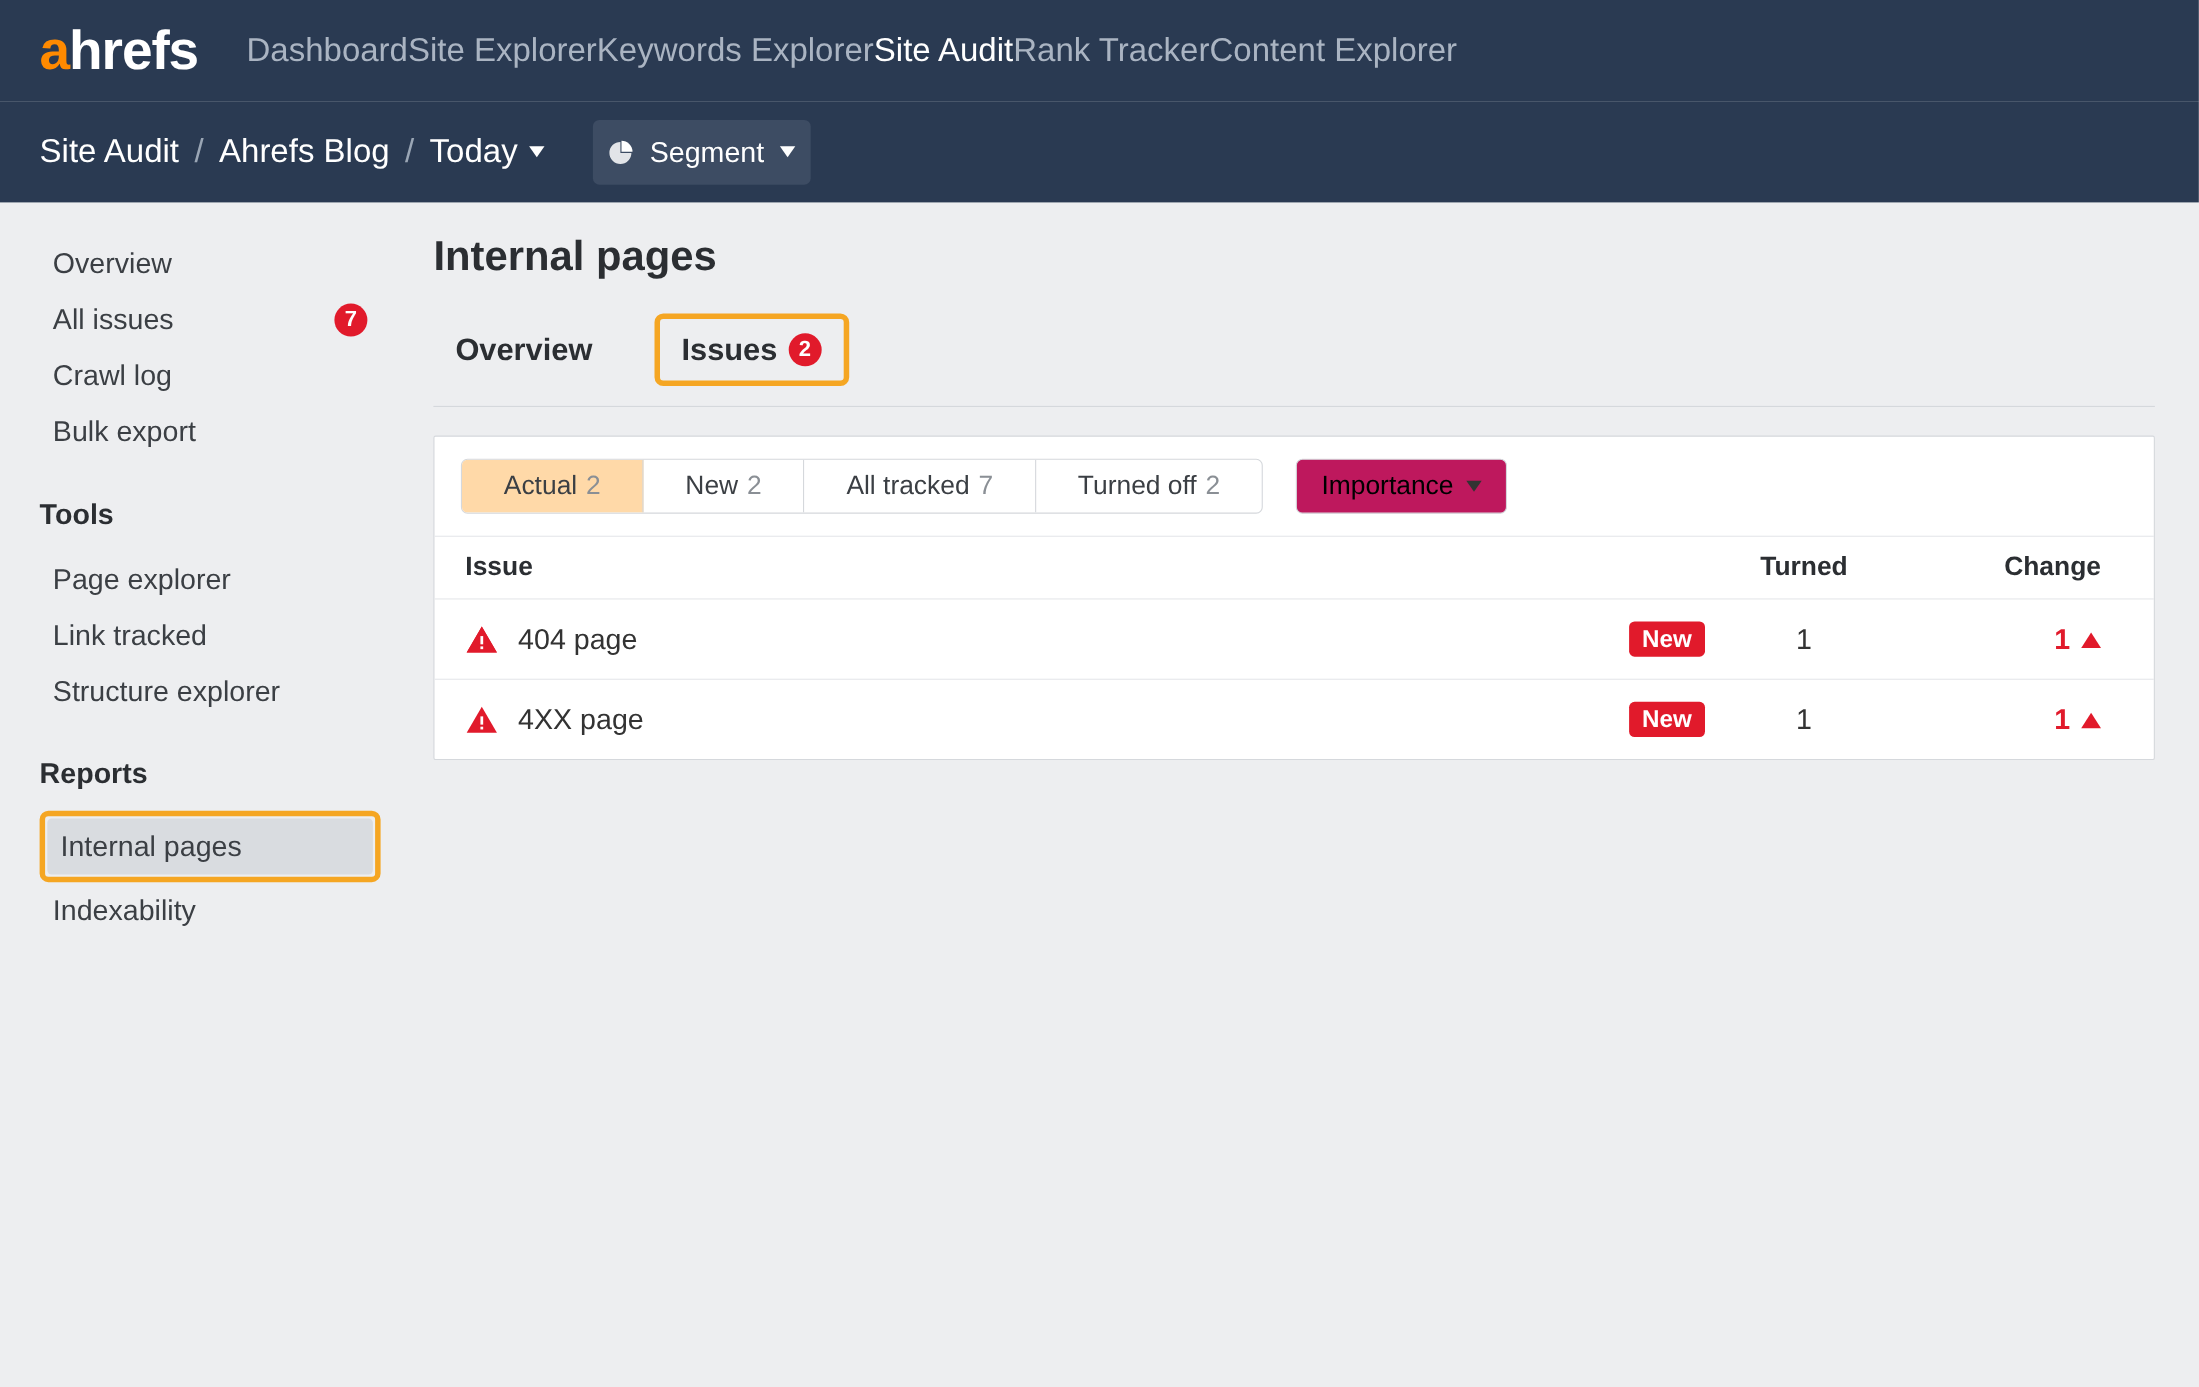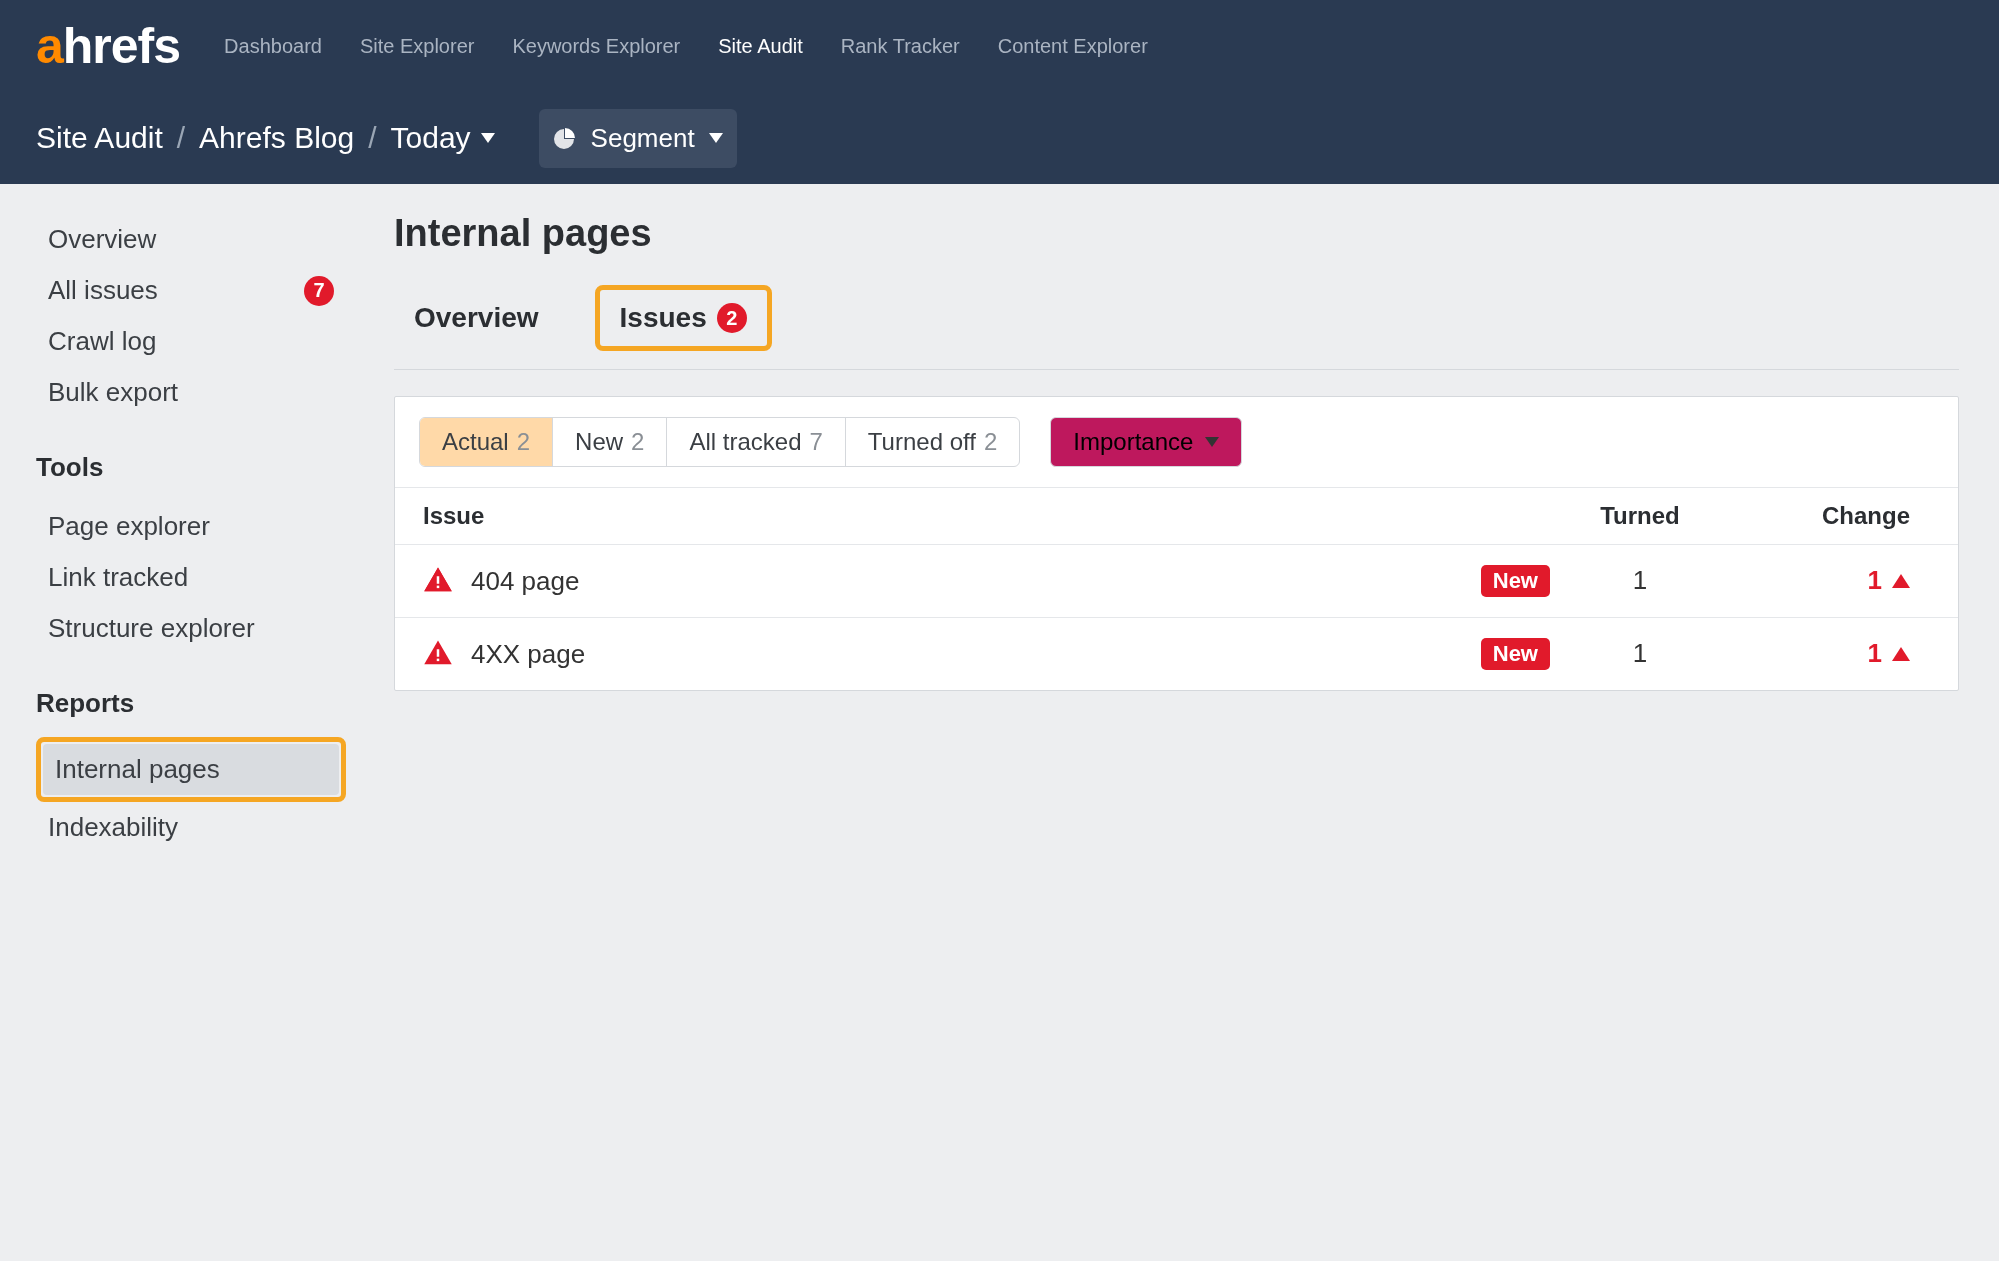--- a/index.html
+++ b/index.html
@@ -10,7 +10,7 @@
   .logo { font-size: 50px; font-weight: 700; letter-spacing: -1px; margin-right: 44px; }
   .logo .a { color: #ff8a00; }
   .logo .rest { color: #ffffff; }
-  .navlinks { display: flex; gap: 38px; font-size: 20px; }
+  .navlinks { display: flex; font-size: 30px; }
   .navlinks span { color: #aab4c2; cursor: pointer; }
   .navlinks span.active { color: #ffffff; }
 

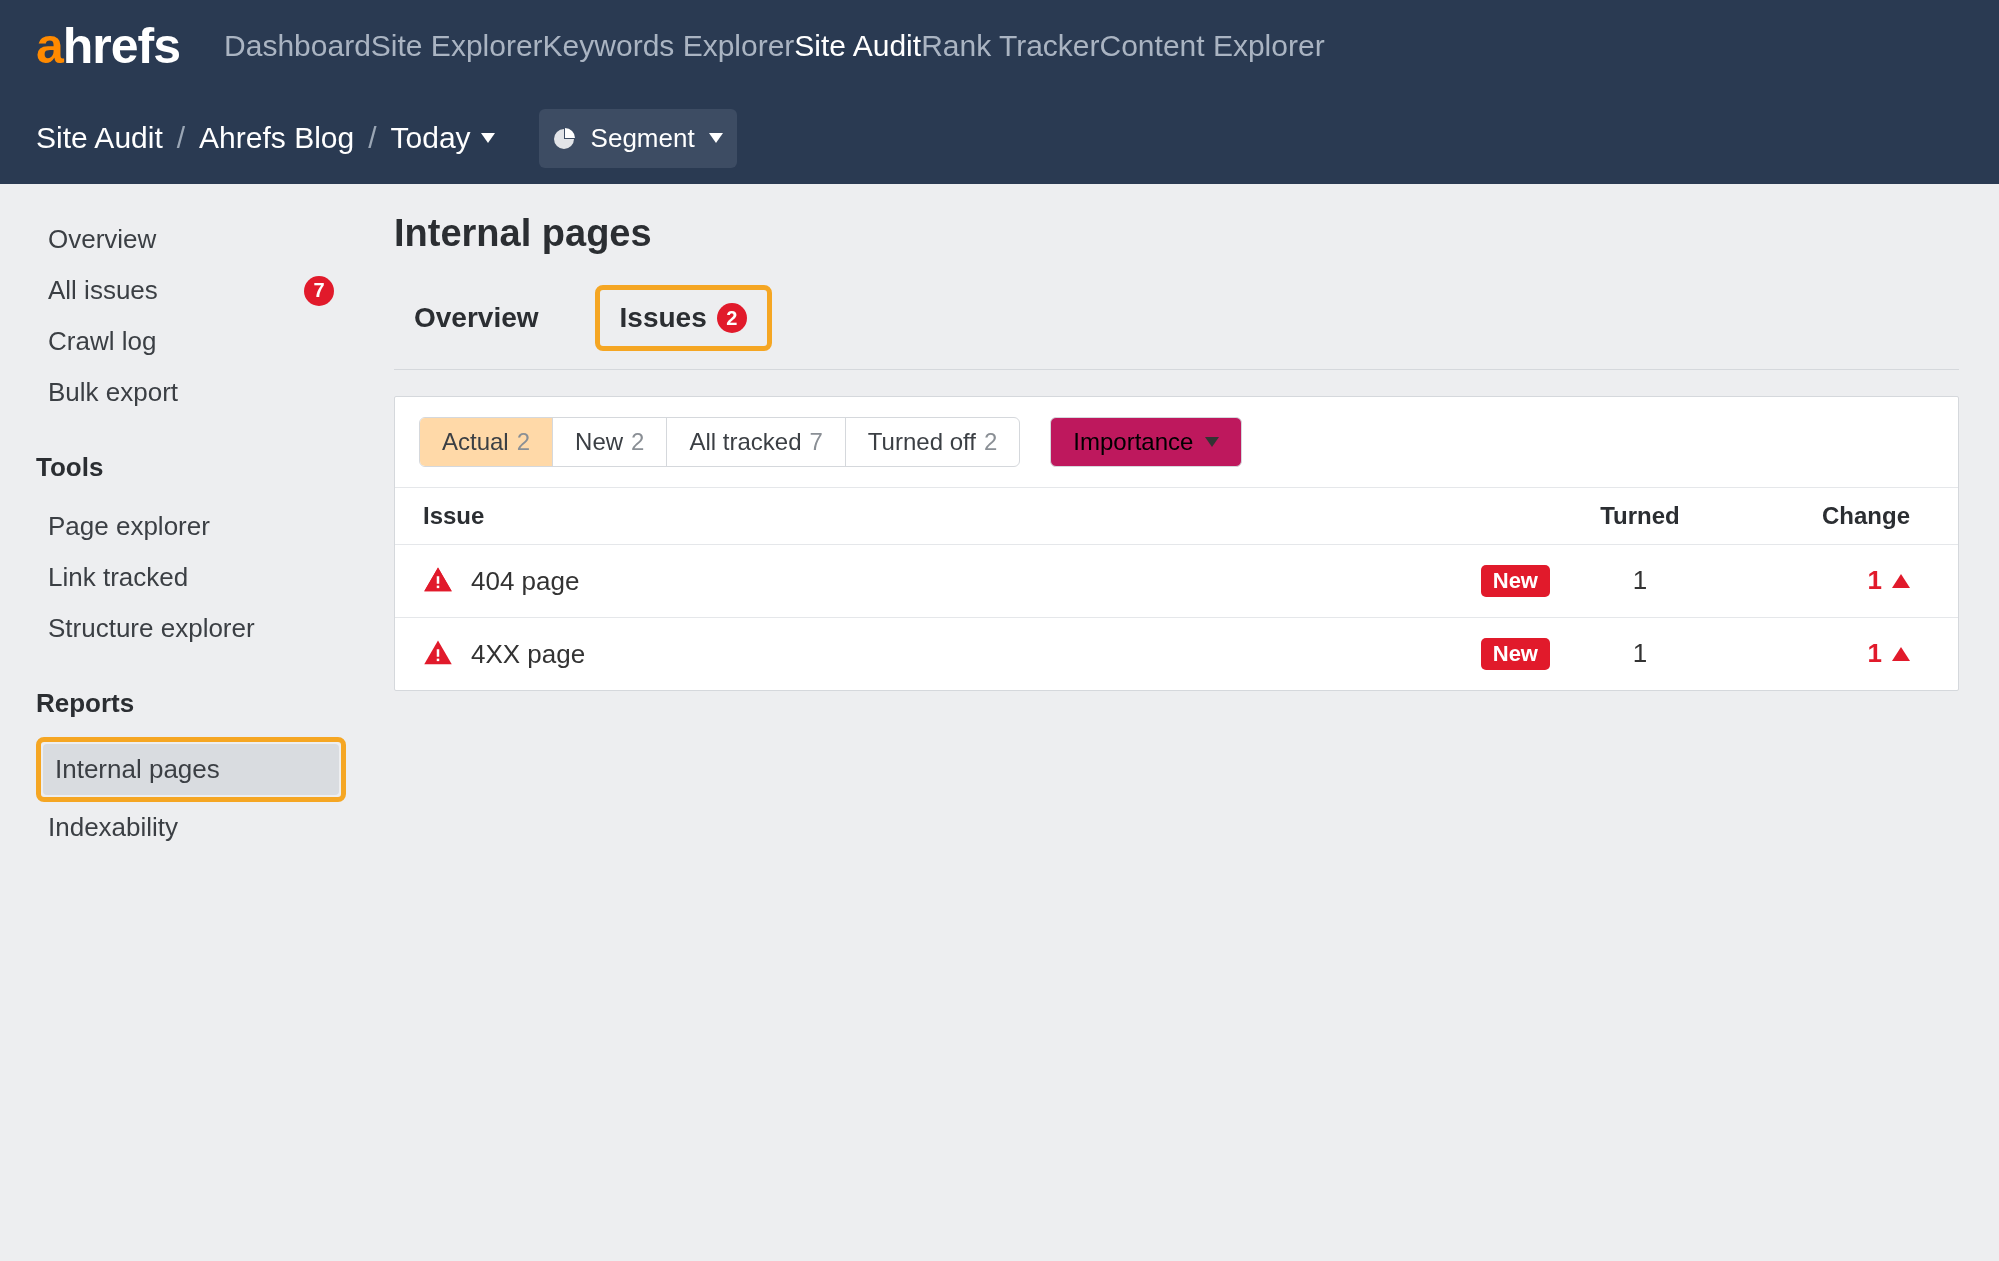--- a/index.html
+++ b/index.html
@@ -42,7 +42,7 @@
   .panel { background: #fff; border: 1px solid #d5d8dc; border-radius: 2px; margin-top: 26px; }
   .filterbar { padding: 20px 24px; display: flex; align-items: center; }
   .filtergroup { display: flex; border: 1px solid #d5d8dc; border-radius: 6px; overflow: hidden; }
-  .filtergroup .filter { padding: 10px 22px; font-size: 24px; color: #3b3f44; border-right: 1px solid #d5d8dc; cursor: pointer; display: inline-flex; gap: 8px; align-items: center; }
+  .filtergroup .filter { padding: 10px 38px; font-size: 24px; color: #3b3f44; border-right: 1px solid #d5d8dc; cursor: pointer; display: inline-flex; gap: 8px; align-items: center; }
   .filtergroup .filter:last-child { border-right: none; }
   .filtergroup .filter.active { background: #ffd9a8; }
   .filter .count { color: #8a8f95; }

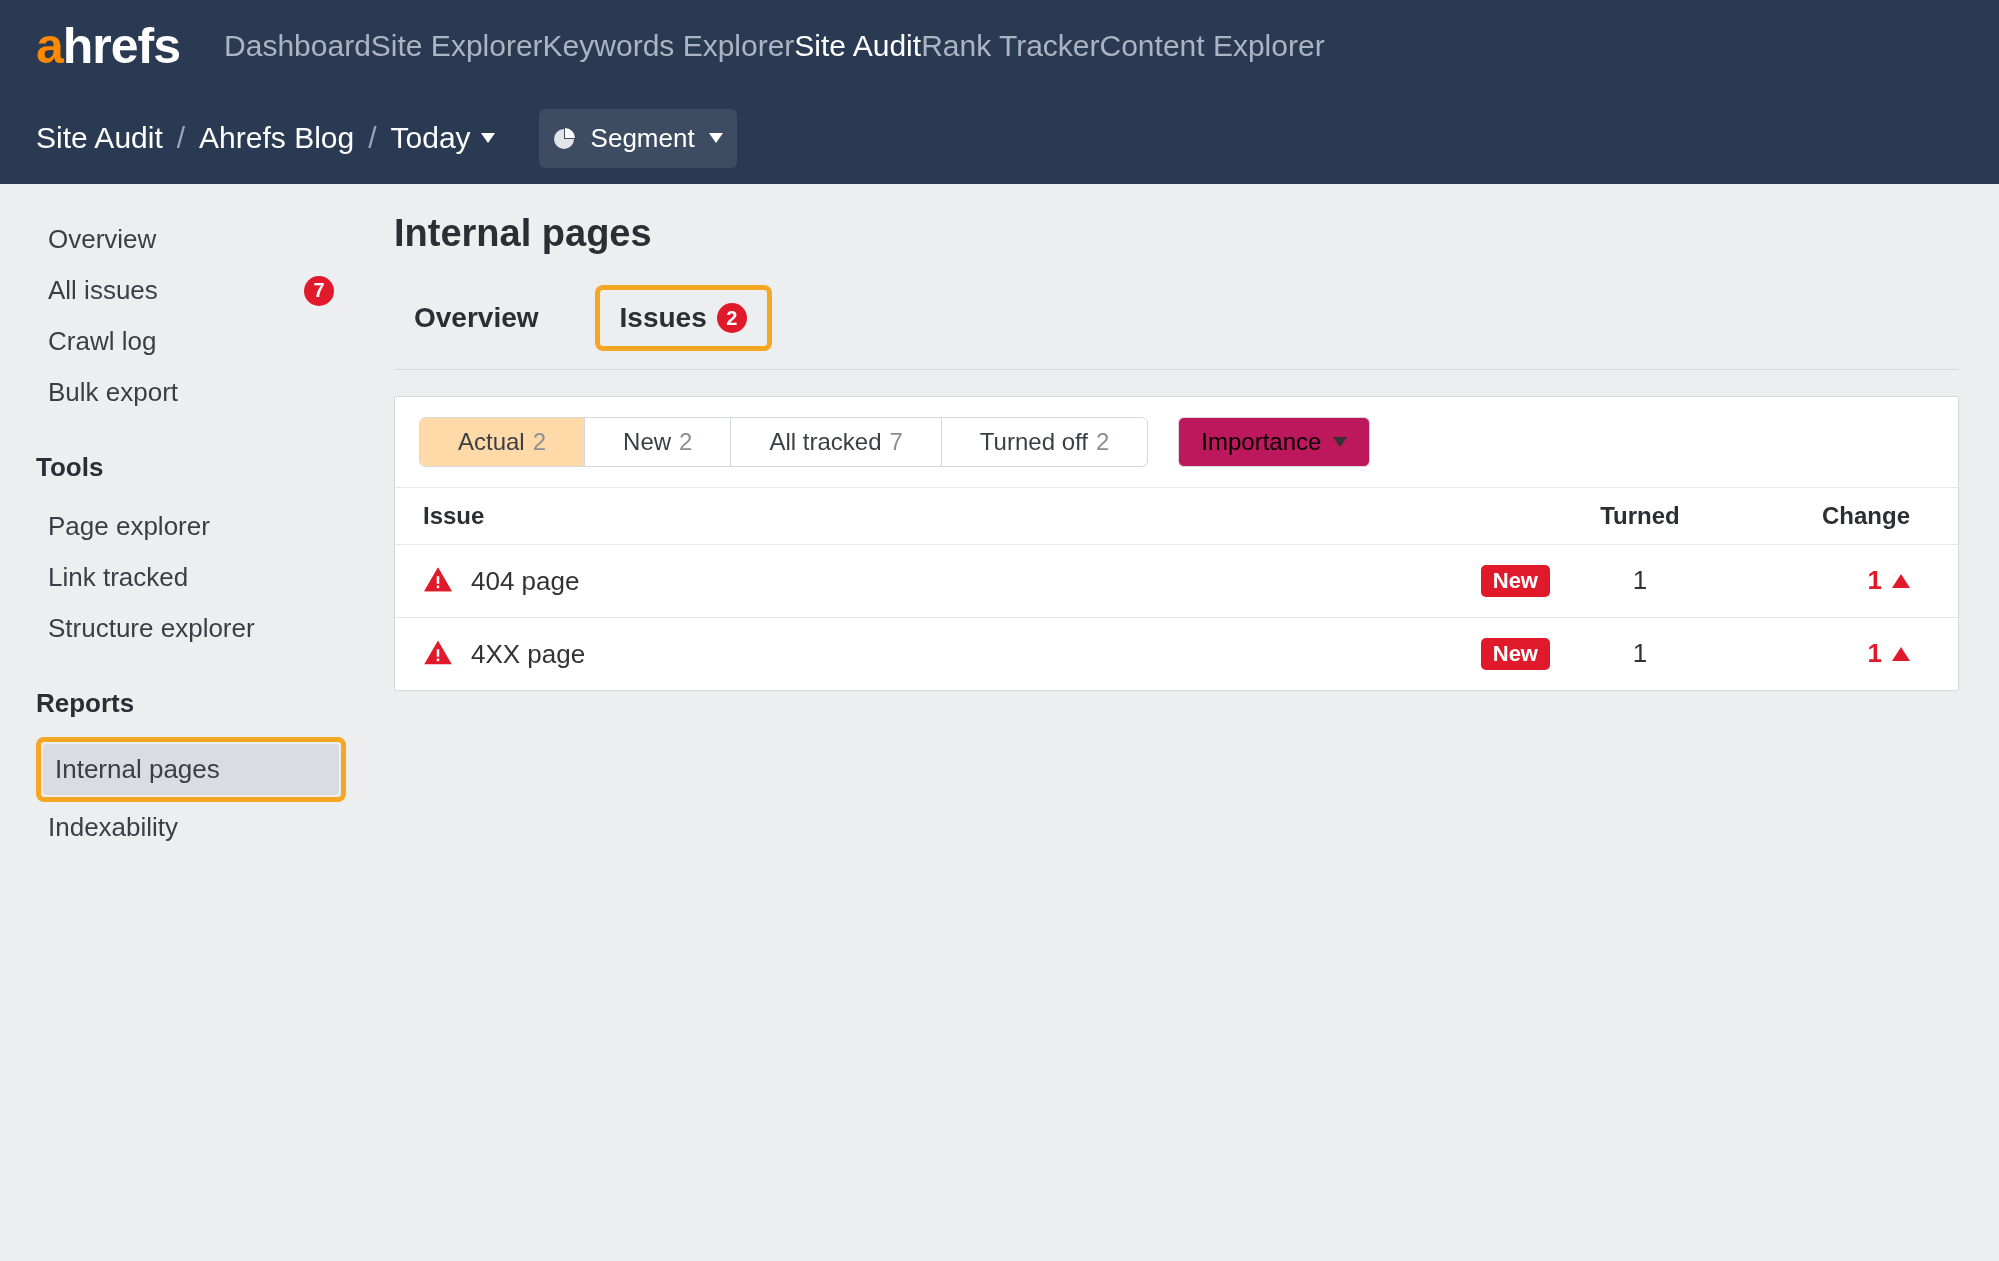--- a/index.html
+++ b/index.html
@@ -53,7 +53,7 @@
   .col-crawled { width: 180px; text-align: center; }
   .col-change { width: 200px; text-align: right; padding-right: 20px; }
 
-  .row { display: flex; align-items: flex-start; padding: 20px 28px; border-top: 1px solid #e5e7ea; font-size: 26px; }
+  .row { display: flex; align-items: flex-end; padding: 20px 28px; border-top: 1px solid #e5e7ea; font-size: 26px; }
   .row .warn { width: 30px; height: 30px; margin-right: 18px; flex-shrink: 0; }
   .row .issue-name { flex: 1; display: flex; align-items: center; }
   .tag-new { background: #e11a2b; color: #fff; border-radius: 5px; padding: 3px 12px; font-size: 22px; font-weight: 600; margin-left: 14px; }

